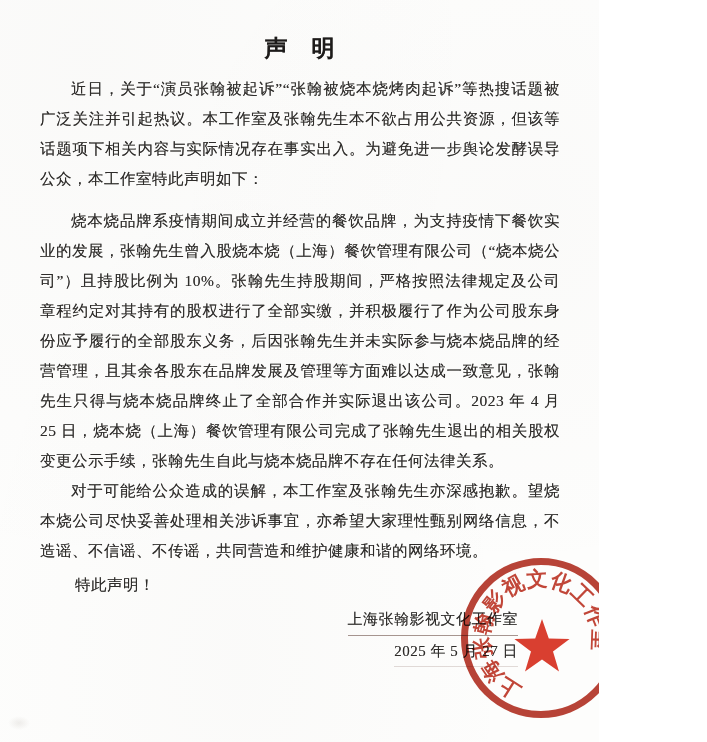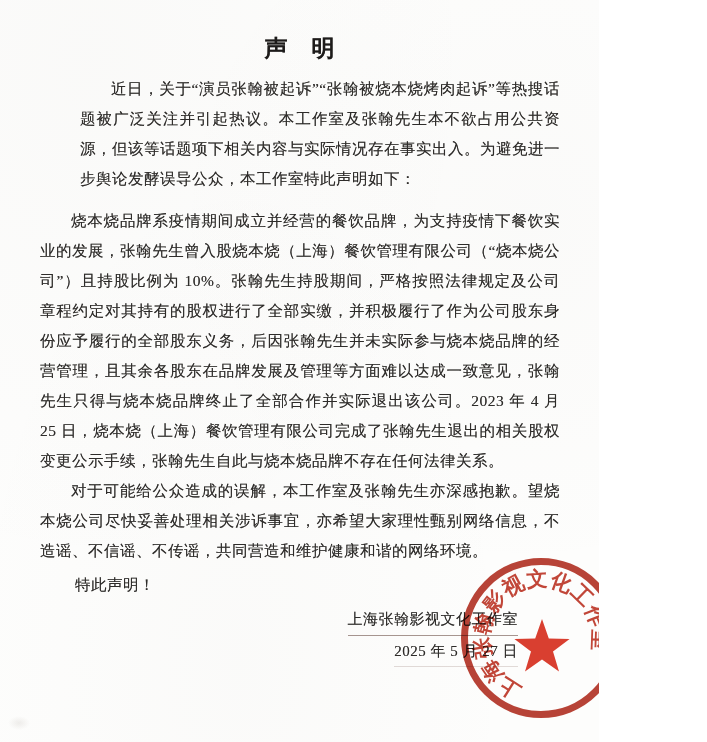--- a/index.html
+++ b/index.html
@@ -44,7 +44,7 @@
     text-indent:2em;
     text-shadow:0 0 .5px rgba(46,44,42,.55);
   }
-  .para.first{margin-top:10px;margin-left:40px;}
+  .para.first{margin-top:10px;}
   .para.second{margin-top:12px;}
   .closing{
     margin:4px;

